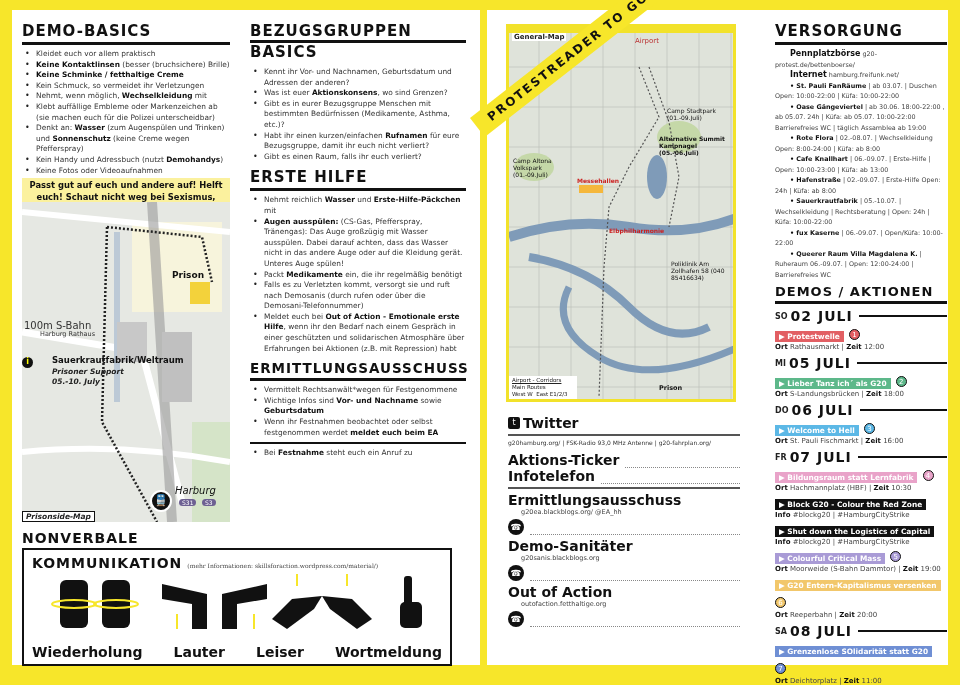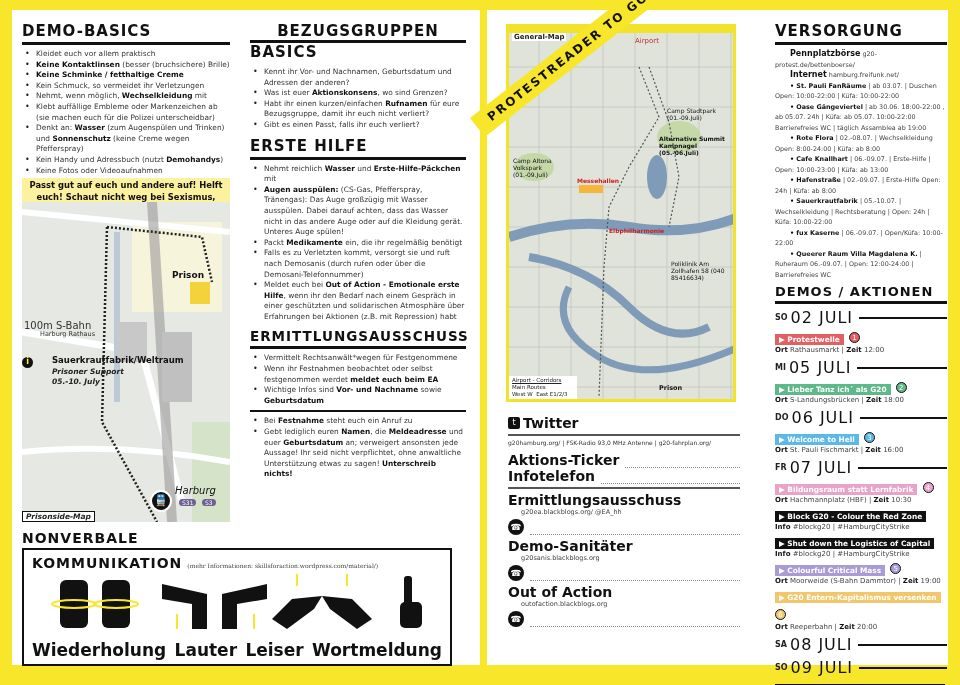--- a/index.html
+++ b/index.html
@@ -100,7 +100,7 @@
 </div>
 
 <div class="c2">
-  <div class="heavy" style="font-size:15px;text-align:center;">BEZUGSGRUPPEN</div>
+  <div class="heavy" style="font-size:15px;">BEZUGSGRUPPEN</div>
   <div style="border-bottom:3px solid #111;"></div>
   <div class="heavy h-title" style="border:none;">BASICS</div>
   <ul class="bl" id="bg-list">

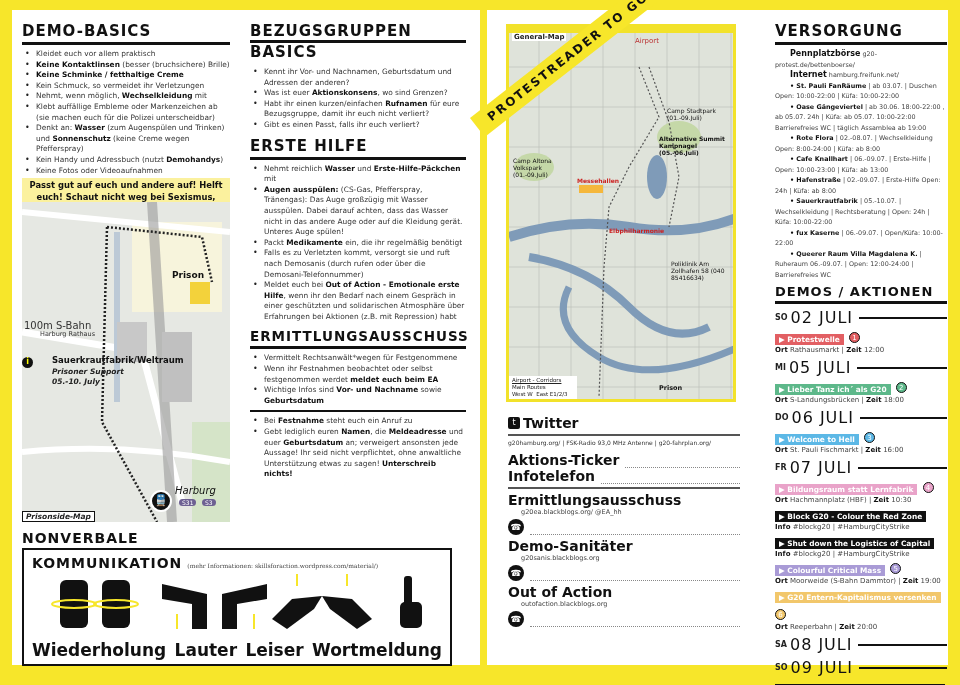--- a/index.html
+++ b/index.html
@@ -106,6 +106,7 @@
   <ul class="bl" id="bg-list">
       <li>Kennt ihr Vor- und Nachnamen, Geburtsdatum und Adressen der anderen?</li>
       <li>Was ist euer <b>Aktionskonsens</b>, wo sind Grenzen?</li>
+      <li>Gibt es in eurer Bezugsgruppe Menschen mit bestimmten Bedürfnissen (Medikamente, Asthma, etc.)?</li>
       <li>Habt ihr einen kurzen/einfachen <b>Rufnamen</b> für eure Bezugsgruppe, damit ihr euch nicht verliert?</li>
       <li>Gibt es einen Passt, falls ihr euch verliert?</li>
     </ul>

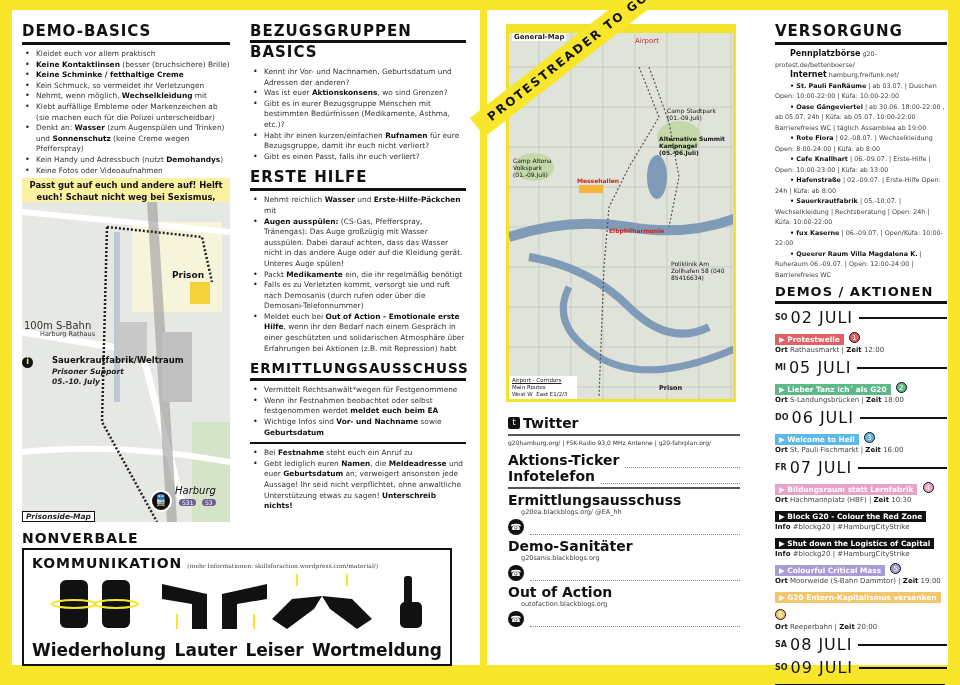--- a/index.html
+++ b/index.html
@@ -108,7 +108,7 @@
       <li>Was ist euer <b>Aktionskonsens</b>, wo sind Grenzen?</li>
       <li>Gibt es in eurer Bezugsgruppe Menschen mit bestimmten Bedürfnissen (Medikamente, Asthma, etc.)?</li>
       <li>Habt ihr einen kurzen/einfachen <b>Rufnamen</b> für eure Bezugsgruppe, damit ihr euch nicht verliert?</li>
-      <li>Gibt es einen Passt, falls ihr euch verliert?</li>
+      <li>Gibt es einen Raum, falls ihr euch verliert?</li>
     </ul>
   <div class="heavy h-title" style="margin-top:6px;">ERSTE HILFE</div>
   <ul class="bl" id="eh-list">

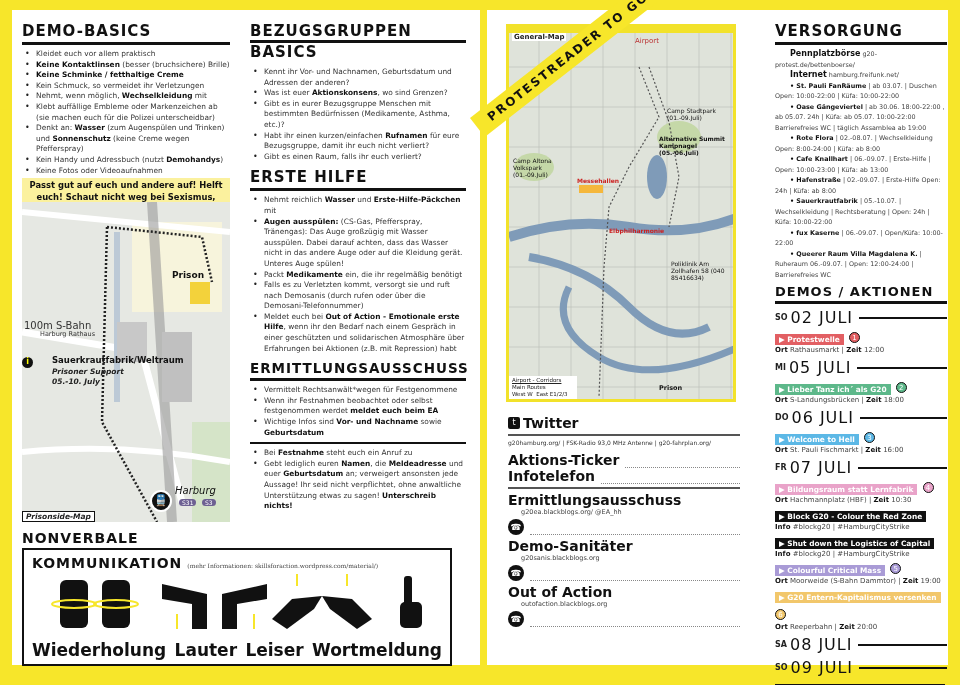--- a/index.html
+++ b/index.html
@@ -40,7 +40,7 @@
   .vs b { color: #111; padding-left: 15px; }
   .day { display: flex; align-items: center; margin-top: 4px; }
   .day .dn { font-size: 8px; font-weight: bold; margin-right: 3px; }
-  .day .dd { font-weight: normal; font-size: 16px; letter-spacing: 1px; color: #111; }
+  .day .dd { font-weight: bold; font-size: 14px; letter-spacing: 1px; color: #111; }
   .day .ln { flex: 1; border-bottom: 2px solid #111; margin-left: 6px; }
   .ev { display: inline-block; font-size: 7.4px; font-weight: bold; color: #fff; padding: 1px 4px; margin-top: 2px; }
   .num { display: inline-block; width: 11px; height: 11px; border-radius: 50%; border: 1px solid #111; font-size: 7px; text-align: center; line-height: 10px; color: #fff; vertical-align: middle; }

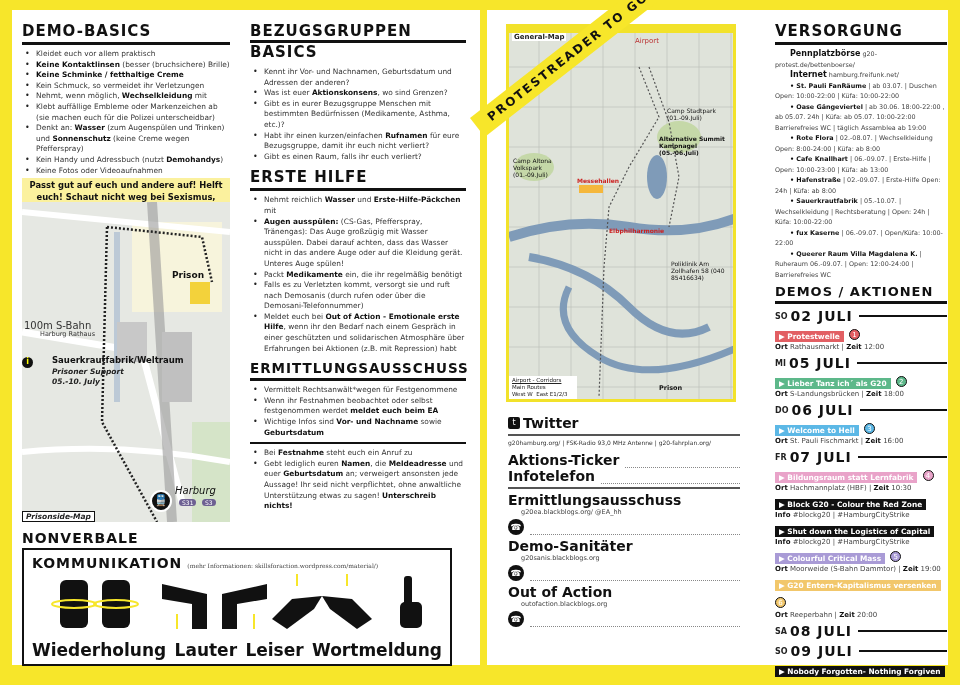--- a/index.html
+++ b/index.html
@@ -121,8 +121,8 @@
   <div class="heavy h-title" style="margin-top:6px;font-size:13.5px;">ERMITTLUNGSAUSSCHUSS</div>
   <ul class="bl" id="ea-list">
       <li>Vermittelt Rechtsanwält*wegen für Festgenommene</li>
+      <li>Wichtige Infos sind <b>Vor- und Nachname</b> sowie <b>Geburtsdatum</b></li>
       <li>Wenn ihr Festnahmen beobachtet oder selbst festgenommen werdet <b>meldet euch beim EA</b></li>
-      <li>Wichtige Infos sind <b>Vor- und Nachname</b> sowie <b>Geburtsdatum</b></li>
     </ul>
   <div style="border-bottom:2px solid #111;margin:4px 0;"></div>
   <ul class="bl" id="ea-list2">

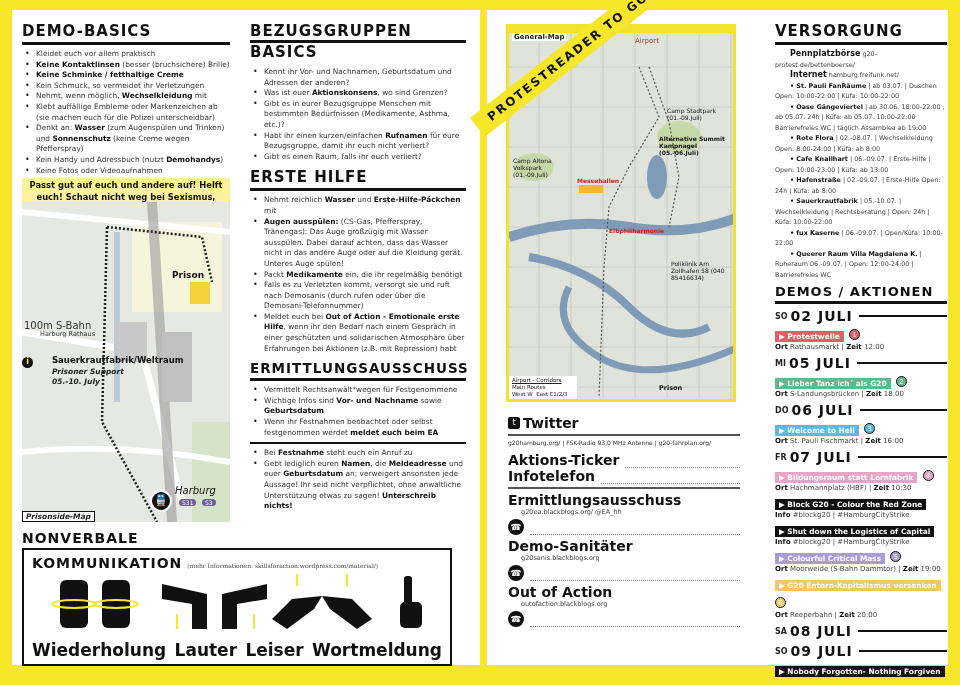--- a/index.html
+++ b/index.html
@@ -127,7 +127,6 @@
   <div style="border-bottom:2px solid #111;margin:4px 0;"></div>
   <ul class="bl" id="ea-list2">
       <li>Bei <b>Festnahme</b> steht euch ein Anruf zu</li>
-      <li>Gebt lediglich euren <b>Namen</b>, die <b>Meldeadresse</b> und euer <b>Geburtsdatum</b> an; verweigert ansonsten jede Aussage! Ihr seid nicht verpflichtet, ohne anwaltliche Unterstützung etwas zu sagen! <b>Unterschreib nichts!</b></li>
     </ul>
 </div>
 

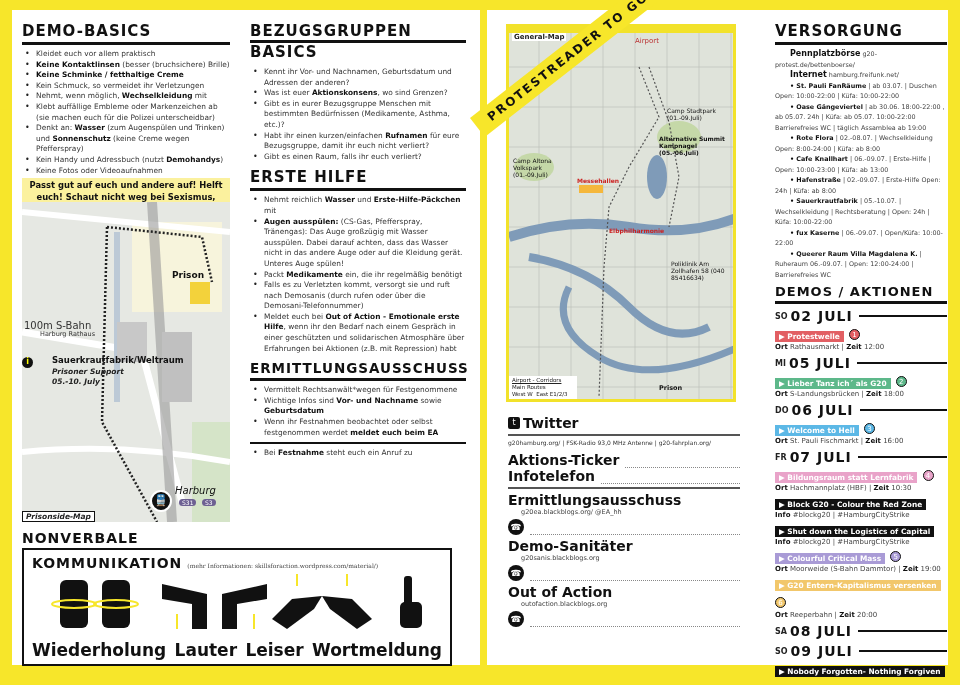--- a/index.html
+++ b/index.html
@@ -226,7 +226,7 @@
       <span class="dots"></span>
     </div>
   <div class="big">Out of Action</div>
-  <div class="small">outofaction.blackblogs.org</div>
+  <div class="small">outofaction.fetthaltige.org</div>
   <div class="row" style="margin:3px 0;">
       <span class="phone">☎</span>
       <span class="dots"></span>

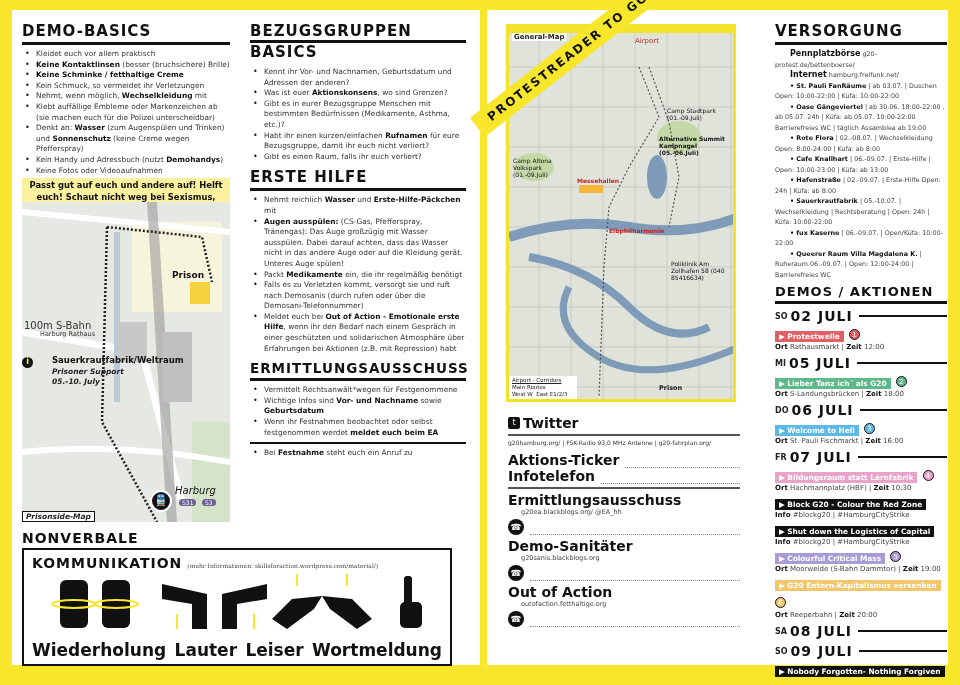--- a/index.html
+++ b/index.html
@@ -22,7 +22,7 @@
   .nonverb { position: absolute; left: 22px; top: 530px; width: 430px; }
   .nv-box { border: 2px solid #111; padding: 3px 8px; margin-top: 2px; height: 118px; position: relative; }
   .hands { position: absolute; top: 24px; left: 8px; right: 8px; height: 60px; }
-  .hand-labels { position: absolute; bottom: 4px; left: 8px; right: 8px; display: flex; justify-content: space-between; font-weight: bold; font-size: 17px; color: #111; }
+  .hand-labels { position: absolute; bottom: 4px; left: 8px; right: 8px; display: flex; justify-content: space-between; font-weight: bold; font-size: 14px; color: #111; }
   
   .gmap { position: absolute; left: 506px; top: 24px; width: 230px; height: 378px; background: #f9a8d4; border: 3px solid #f2e22a; overflow: hidden; }
   .banner { position: absolute; left: 470px; top: 40px; width: 230px; height: 24px; background: #f7e62a; transform: rotate(-38deg); transform-origin: left top; font-weight: bold; font-size: 12px; letter-spacing: 2px; color: #111; display: flex; align-items: center; justify-content: center; top: 118px; }

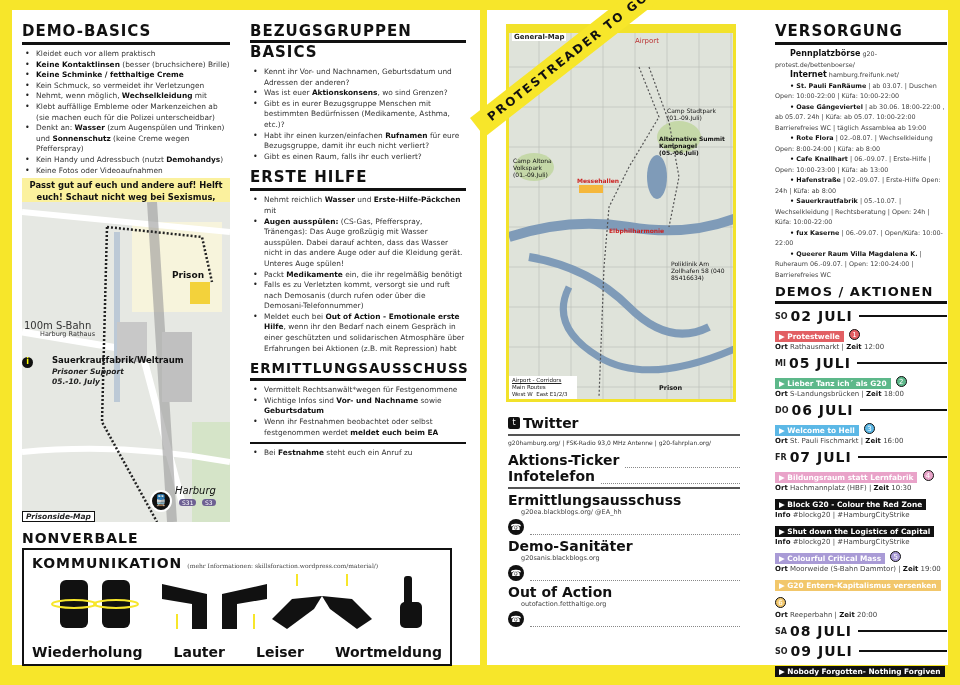--- a/index.html
+++ b/index.html
@@ -282,6 +282,7 @@
         <span class="dd">08 JULI</span>
         <span class="ln"></span>
       </div>
+      <div><span class="ev" style="background:#6f8fd4">▶ Grenzenlose SOlidarität statt G20</span> <span class="num" style="background:#6f8fd4">7</span><div class="meta"><b>Ort</b> Deichtorplatz | <b>Zeit</b> 11:00</div></div>
       <div class="day">
         <span class="dn">SO</span>
         <span class="dd">09 JULI</span>

